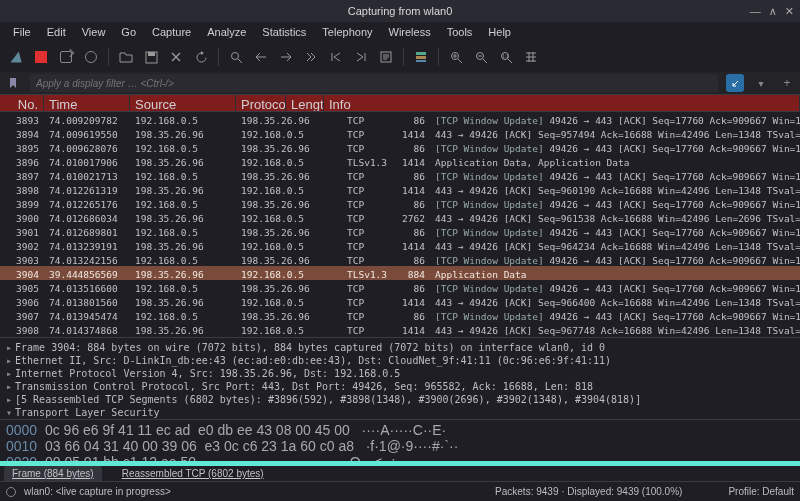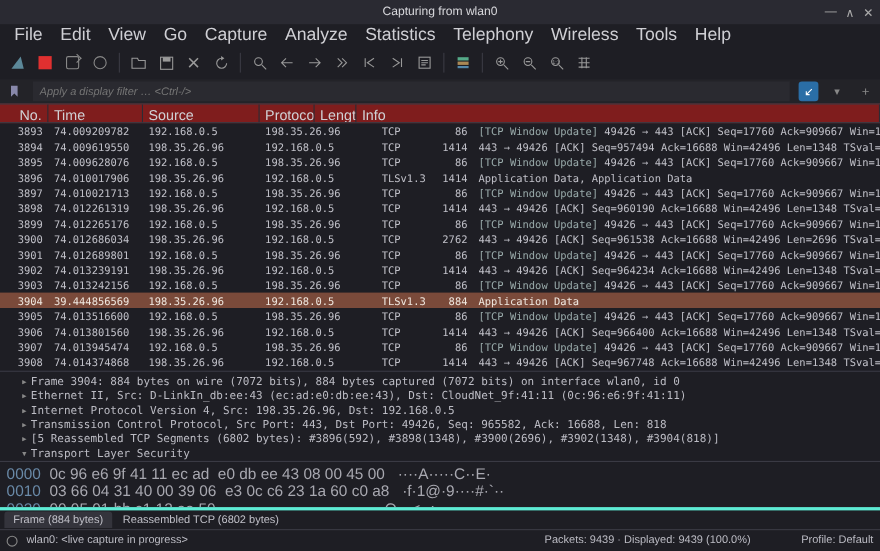--- a/index.html
+++ b/index.html
@@ -25,7 +25,7 @@
   .menubar {
     height: 20px; display: flex; align-items: center; gap: 2px;
     padding: 0 6px;
-    font-size: 16px; color: #cfcfd4;
+    font-size: 11px; color: #cfcfd4;
   }
   .menubar .menu { padding: 2px 7px; border-radius: 3px; }
   

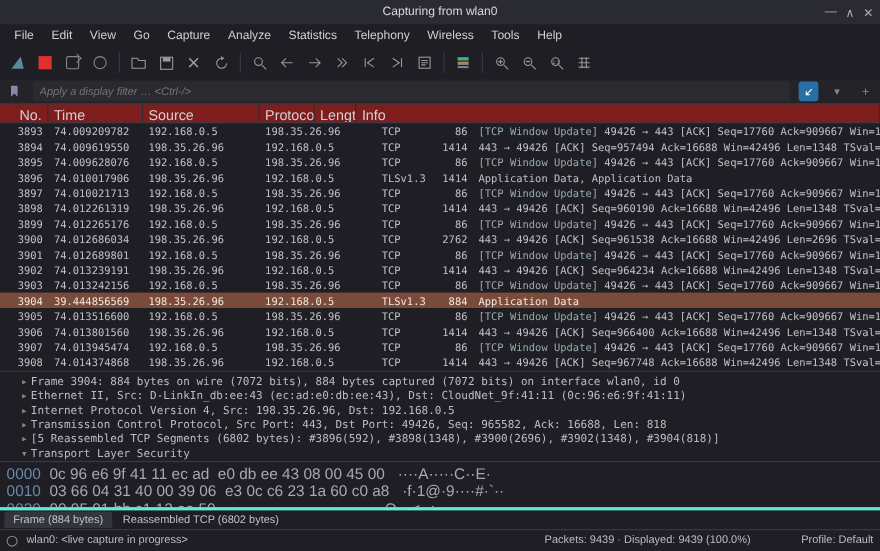--- a/index.html
+++ b/index.html
@@ -89,7 +89,7 @@
     font-size: 10px; padding: 3px 6px; color:#bcbcc4;
     overflow:hidden;
   }
-  .details .line { white-space: nowrap; line-height:13px;margin-left:13px; }
+  .details .line { white-space: nowrap; line-height:13px; }
   .details .tri { color:#888; margin-right:3px; }
   
   .bytes {

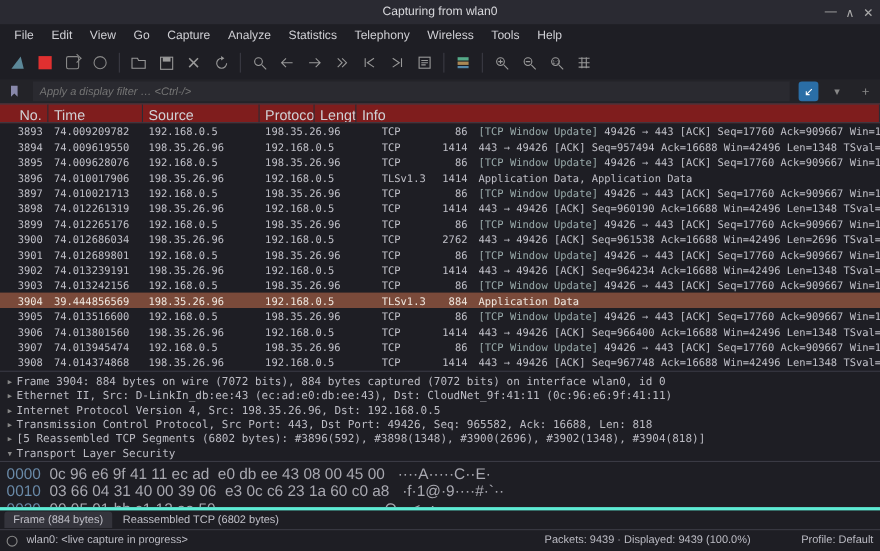--- a/index.html
+++ b/index.html
@@ -101,8 +101,8 @@
   .bytes .off { color:#6a8aa8; }
   
   .byte-tabs {
-    height: 20px; border-top:3px solid #5eead4; display:flex; align-items:center;
-    font-size:10px; padding-left:4px; gap:2px;
+    height: 20px; border-top:5px solid #5eead4; display:flex; align-items:center;
+    font-size:10px; padding-left:4px; gap:12px;text-decoration:underline;
   }
   .byte-tabs .tab { padding:2px 8px; border-radius:3px 3px 0 0; color:#c0c0c8;}
   .byte-tabs .tab.active { background:#34343c; }

